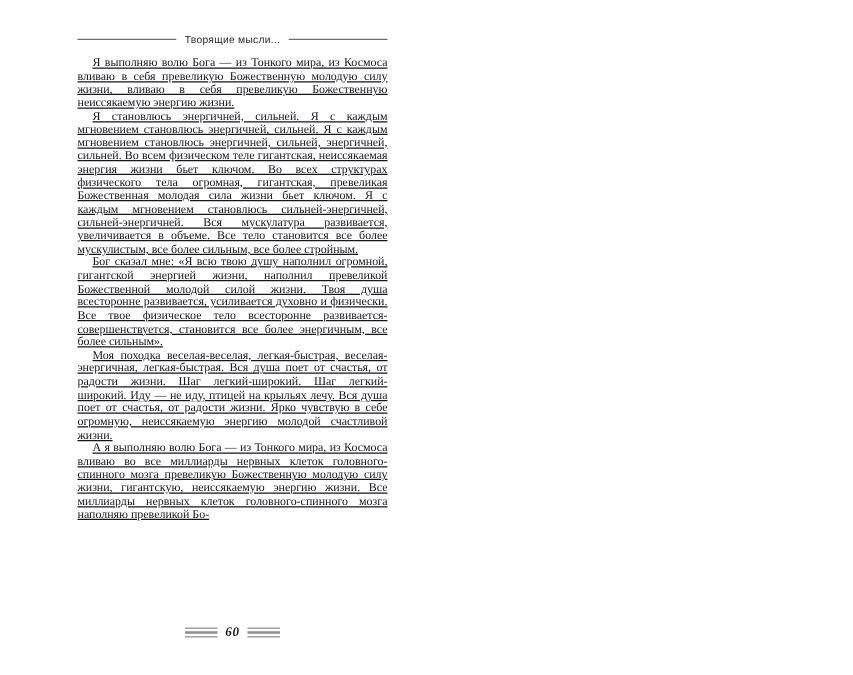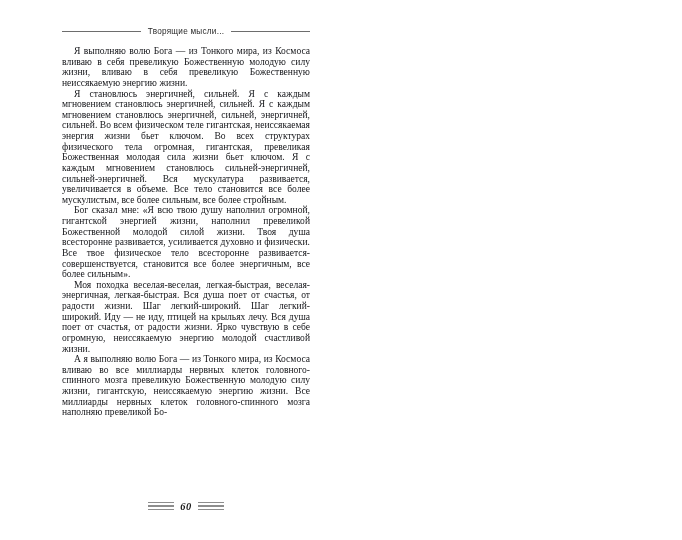--- a/index.html
+++ b/index.html
@@ -61,7 +61,7 @@
     hyphens: manual;
     color: #15161a;
   }
-  .page-left  .column { left: 62px;  width: 248px; }
+  .page-left  .column { left: 62px;  width: 248px; text-decoration: underline; }
 
   .column p {
     margin: 0;

